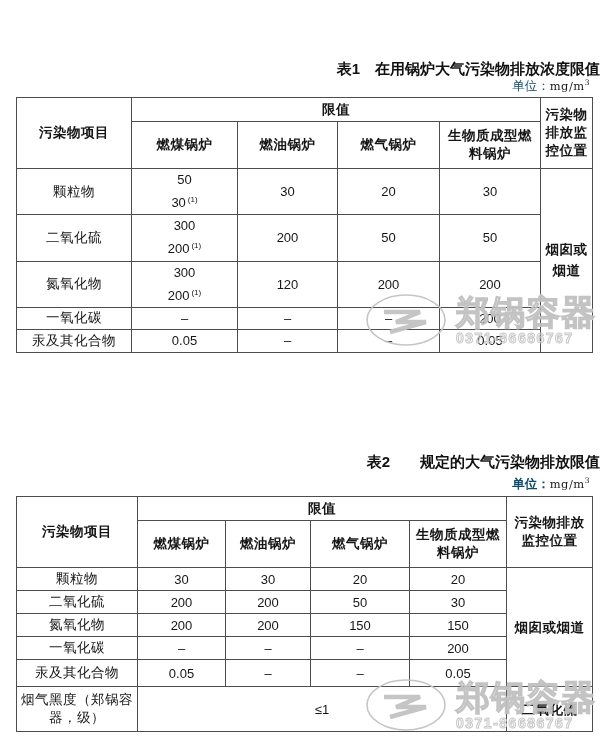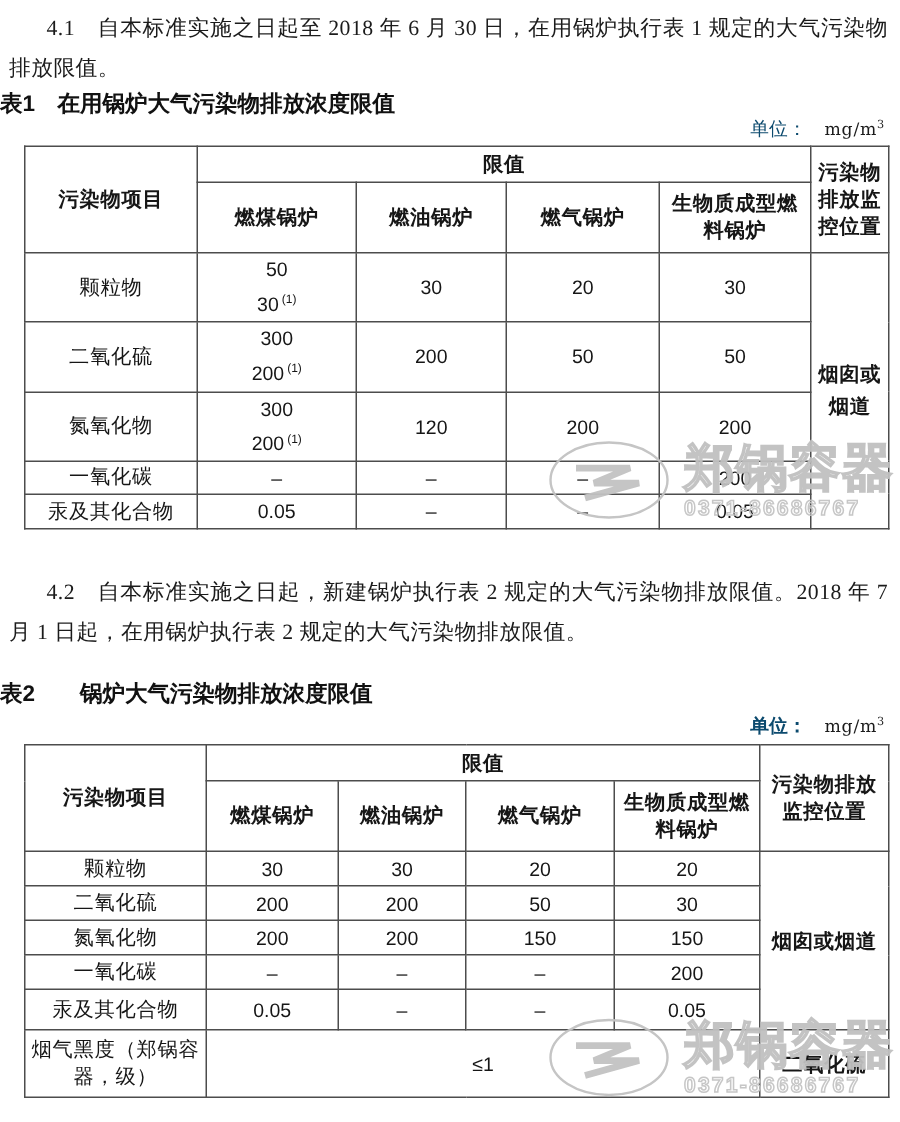--- a/index.html
+++ b/index.html
@@ -84,7 +84,6 @@
 
 <div class="page">
 
-  <div class="para p41">4.1　自本标准实施之日起至 2018 年 6 月 30 日，在用锅炉执行表 1 规定的大气污染物排放限值。</div>
 
   <div class="tbl-title t1-title">表1　在用锅炉大气污染物排放浓度限值</div>
   <div class="unit-line t1-unit"><span class="u-label">单位：</span><span class="u-val"><span>mg/m</span><sup>3</sup></span></div>

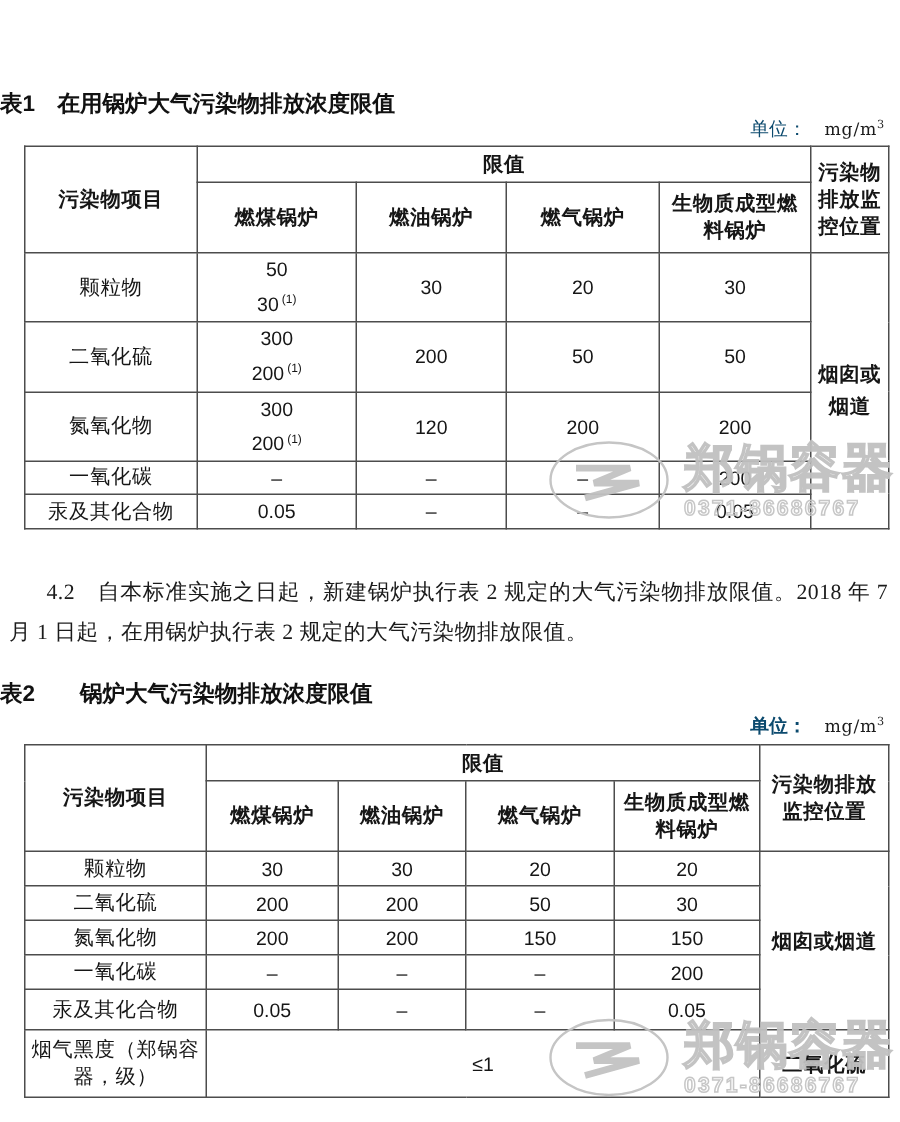--- a/index.html
+++ b/index.html
@@ -17,7 +17,7 @@
   .p41 { top:6px; }
   .p42 { top:382px; }
   .tbl-title {
-    position:absolute; left:0; width:600px; text-align:left;
+    position:absolute; left:0; width:600px; text-align:right;
     font-family:"Liberation Sans","DejaVu Sans",sans-serif;
     font-weight:bold; font-size:15px; color:#111;
   }

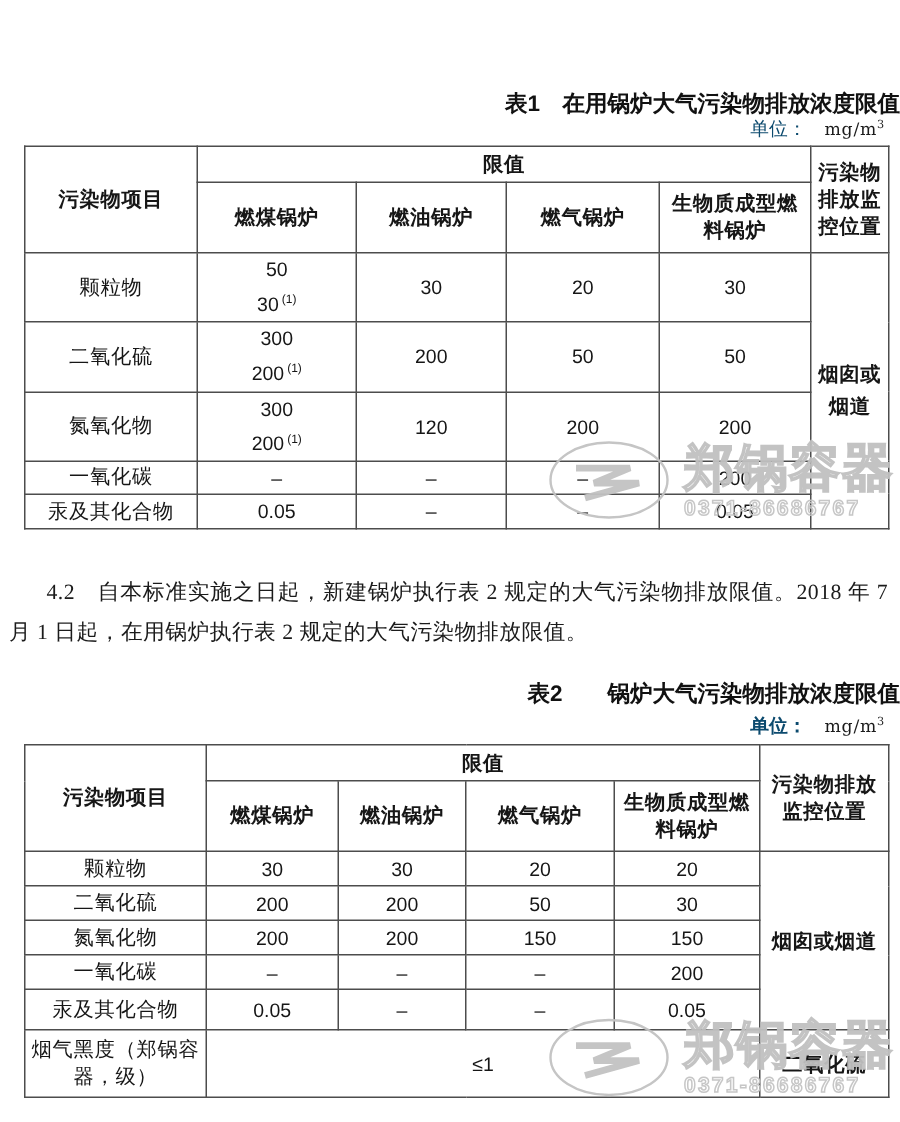--- a/index.html
+++ b/index.html
@@ -33,7 +33,7 @@
   .u-label { color:#0c4a6e; }
   .u-val {
     font-family:"DejaVu Serif","Liberation Serif",serif;
-    font-size:11.5px; letter-spacing:.5px;margin-left:12px;
+    font-size:11.5px; letter-spacing:.5px;
   }
   .u-val sup { font-size:7.5px; }
   table.grid {

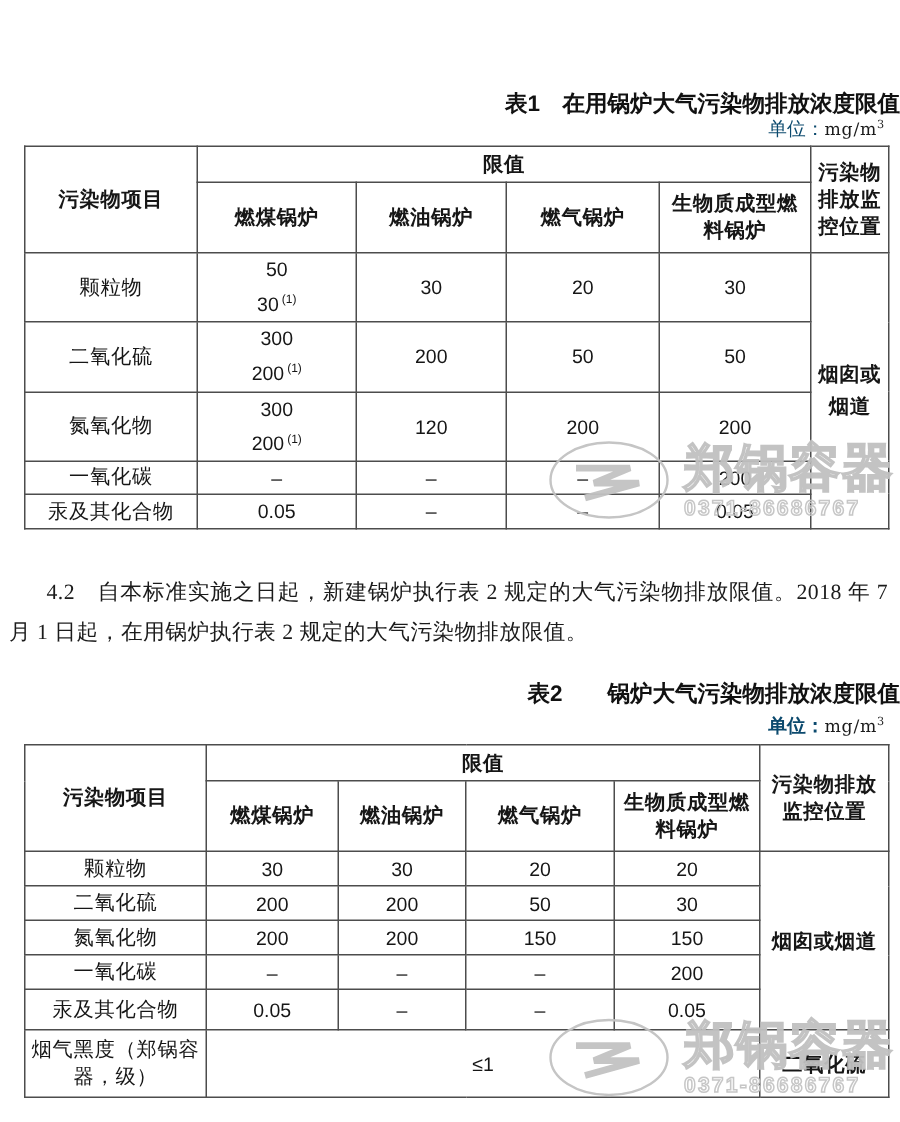--- a/index.html
+++ b/index.html
@@ -157,7 +157,6 @@
   </tbody>
     </table>
 
-  <div class="para p42">4.2　自本标准实施之日起，新建锅炉执行表 2 规定的大气污染物排放限值。2018 年 7 月 1 日起，在用锅炉执行表 2 规定的大气污染物排放限值。</div>
 
   <div class="tbl-title t2-title">表2　　锅炉大气污染物排放浓度限值</div>
   <div class="unit-line t2-unit"><span class="u-label">单位：</span><span class="u-val"><span>mg/m</span><sup>3</sup></span></div>

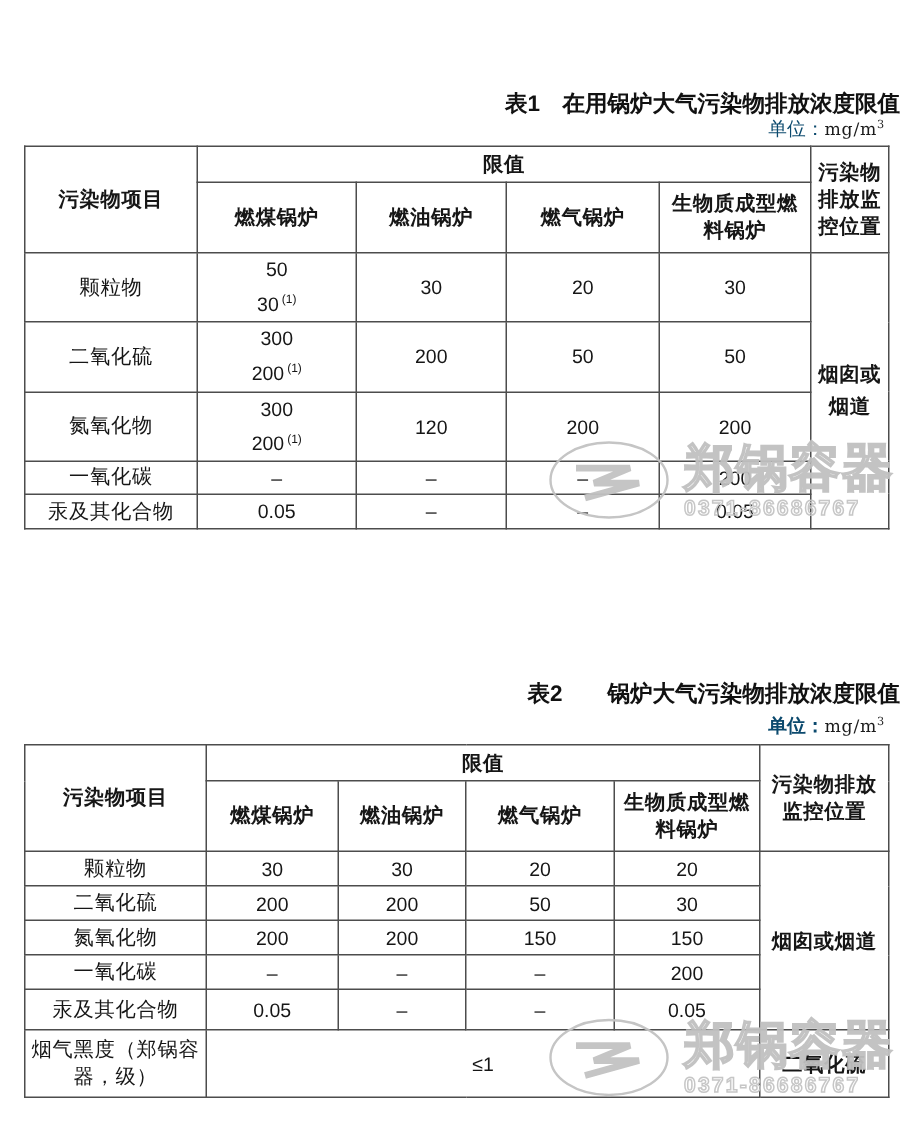--- a/index.html
+++ b/index.html
@@ -158,7 +158,7 @@
     </table>
 
 
-  <div class="tbl-title t2-title">表2　　锅炉大气污染物排放浓度限值</div>
+  <div class="tbl-title t2-title">表2　　规定的大气污染物排放限值</div>
   <div class="unit-line t2-unit"><span class="u-label">单位：</span><span class="u-val"><span>mg/m</span><sup>3</sup></span></div>
 
   <table class="grid t2">

